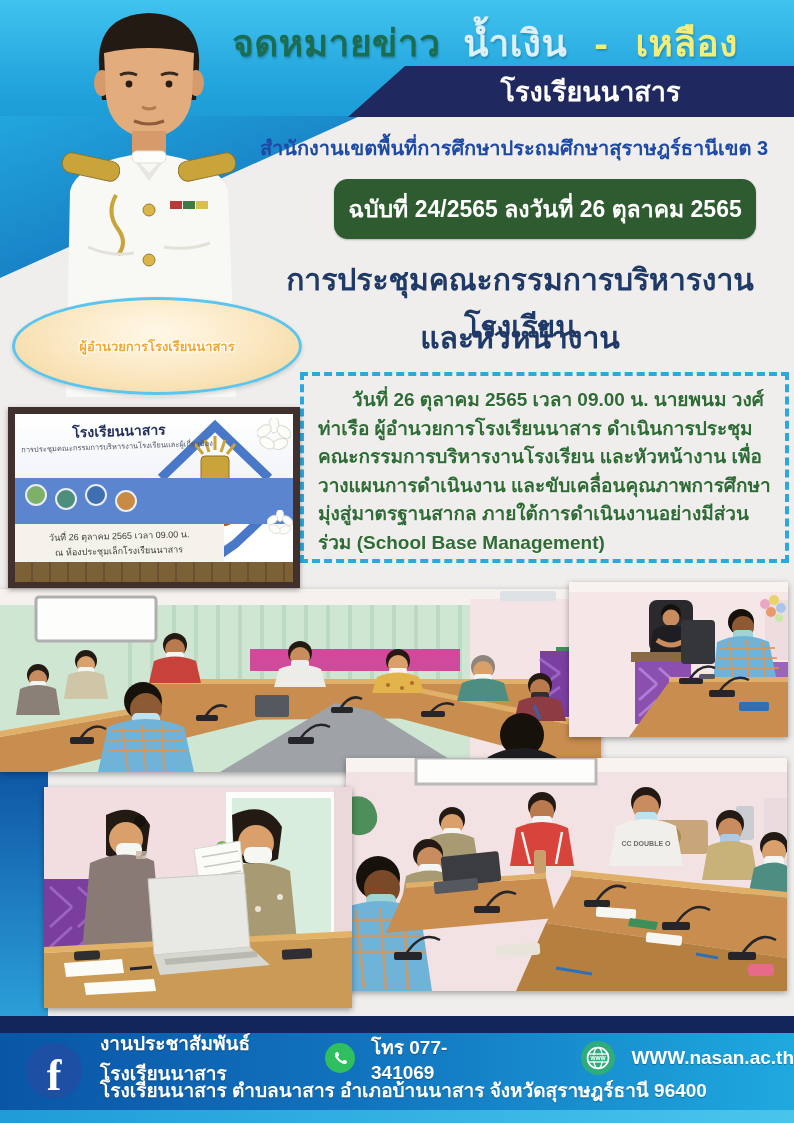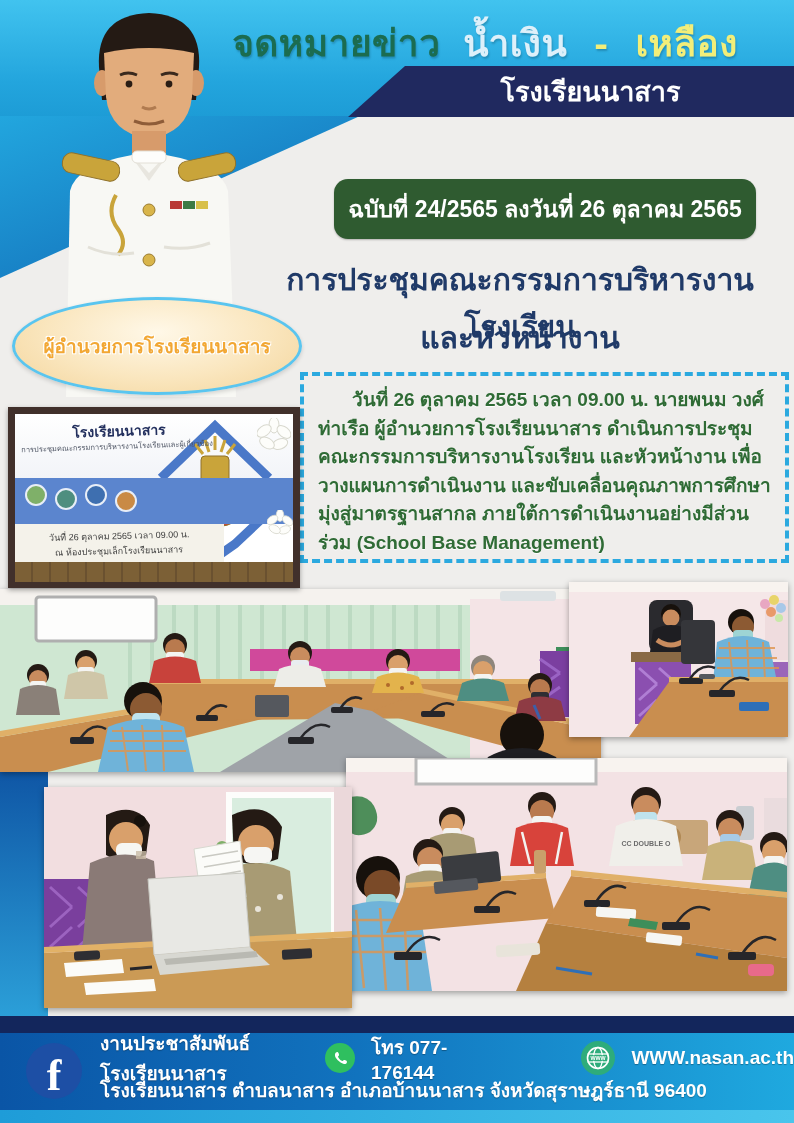--- a/index.html
+++ b/index.html
@@ -123,6 +123,7 @@
   <div class="navy-bar">
     <span>โรงเรียนนาสาร</span>
   </div>
+  <div class="district">สำนักงานเขตพื้นที่การศึกษาประถมศึกษาสุราษฎร์ธานีเขต 3</div>
   <div class="issue-badge">
     <span>ฉบับที่ 24/2565 ลงวันที่ 26 ตุลาคม 2565</span>
   </div>

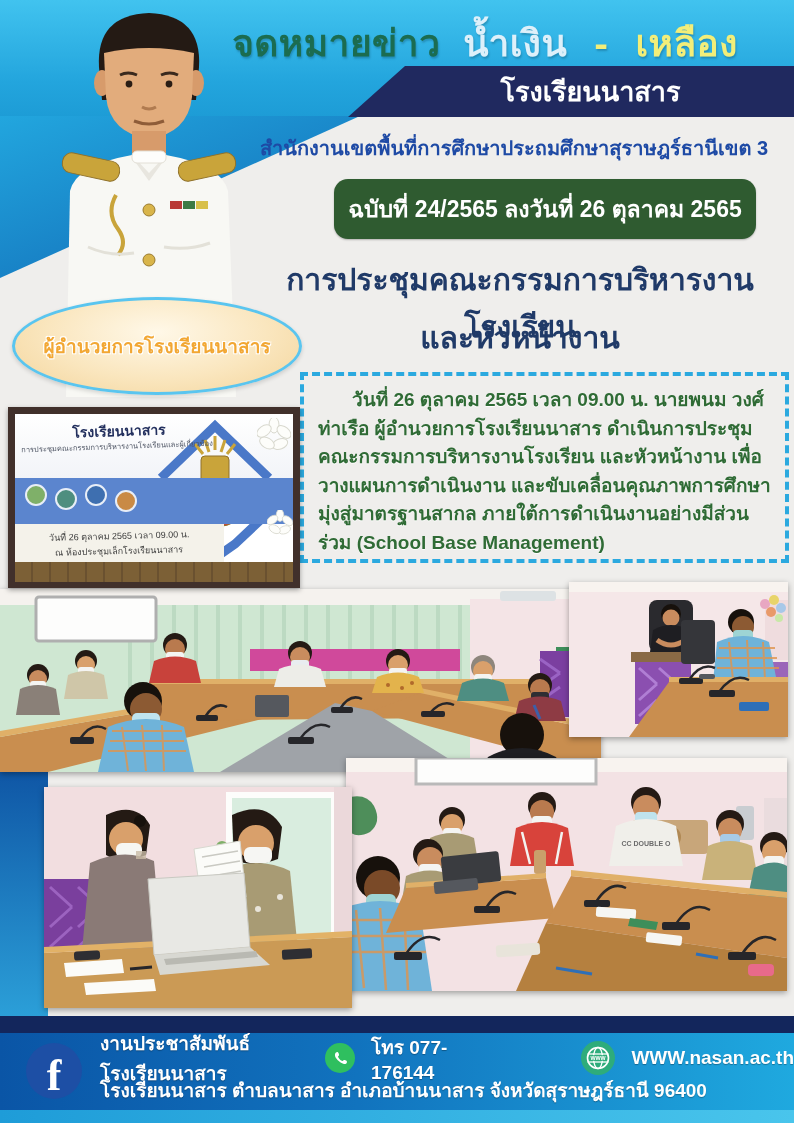--- a/index.html
+++ b/index.html
@@ -49,7 +49,7 @@
     display:flex; flex-direction:column; align-items:center; justify-content:center; gap:2px;
     box-shadow:0 2px 4px rgba(0,0,0,.15); }
   .oval .name { color:#1D4FA6; font-size:21px; font-weight:bold; }
-  .oval .role { color:#F2A733; font-size:19px; font-weight:bold;
+  .oval .role { color:#F2A733; font-size:13px; font-weight:bold;
     text-shadow:-1px -1px 0 #fff,1px -1px 0 #fff,-1px 1px 0 #fff,1px 1px 0 #fff; }
 
   .bodybox { position:absolute; left:300px; top:372px; width:489px; height:191px; z-index:3;

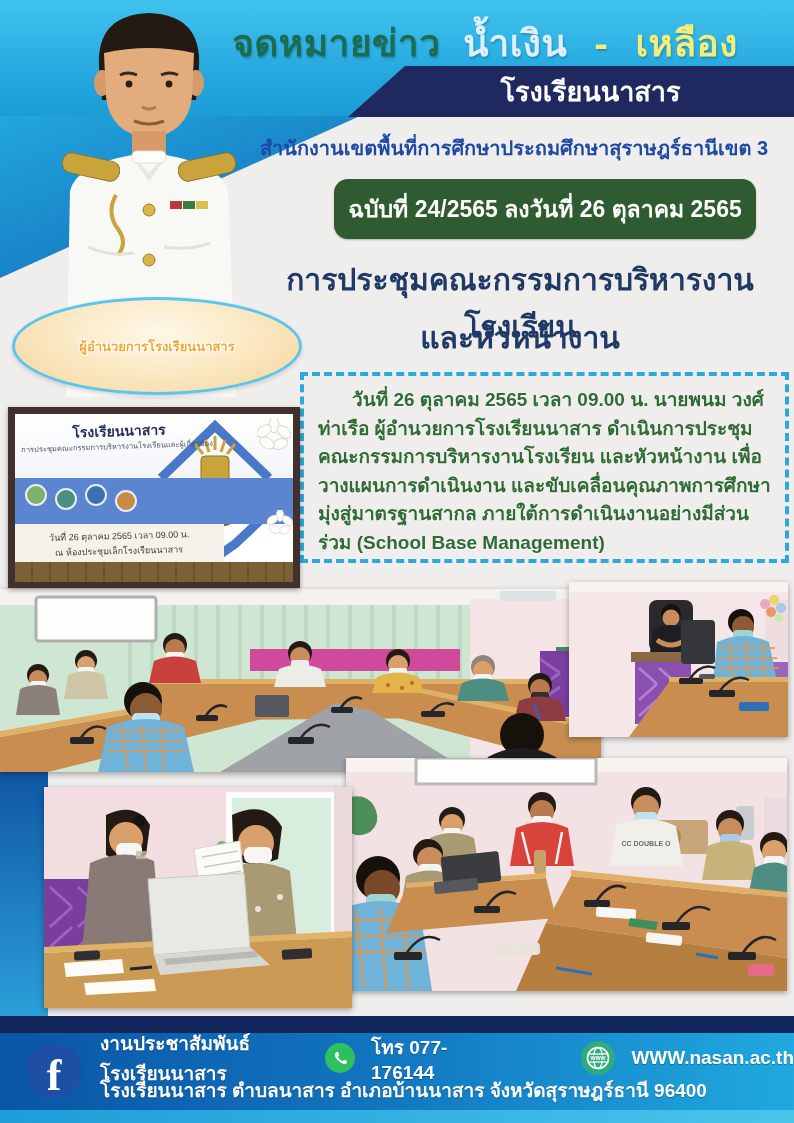--- a/index.html
+++ b/index.html
@@ -535,7 +535,7 @@
             <path d="M6.5 3 C8 2.5 9 3.5 9.6 5.2 C10.2 6.9 10 7.8 9 8.6 C8.4 9.1 8.4 9.6 9.2 11 C10.2 12.7 11.3 13.8 13 14.8 C14.4 15.6 14.9 15.6 15.4 15 C16.2 14 17.1 13.8 18.8 14.4 C20.5 15 21.5 16 21 17.5 C20.5 19 19 20 17.2 19.8 C13.8 19.4 8.4 15.6 5.6 11.4 C4.2 9.2 3.8 6.8 4.4 5.2 C4.8 4.1 5.5 3.3 6.5 3 Z" fill="#fff"></path>
           </svg>
       </span>
-      <span class="ft-text">โทร 077-176144</span>
+      <span class="ft-text">โทร 077-341069</span>
       <span class="icon-circle www-circle">
         <svg width="26" height="26" viewBox="0 0 26 26">
           <circle cx="13" cy="13" r="10.5" fill="none" stroke="#fff" stroke-width="1.6"></circle>

